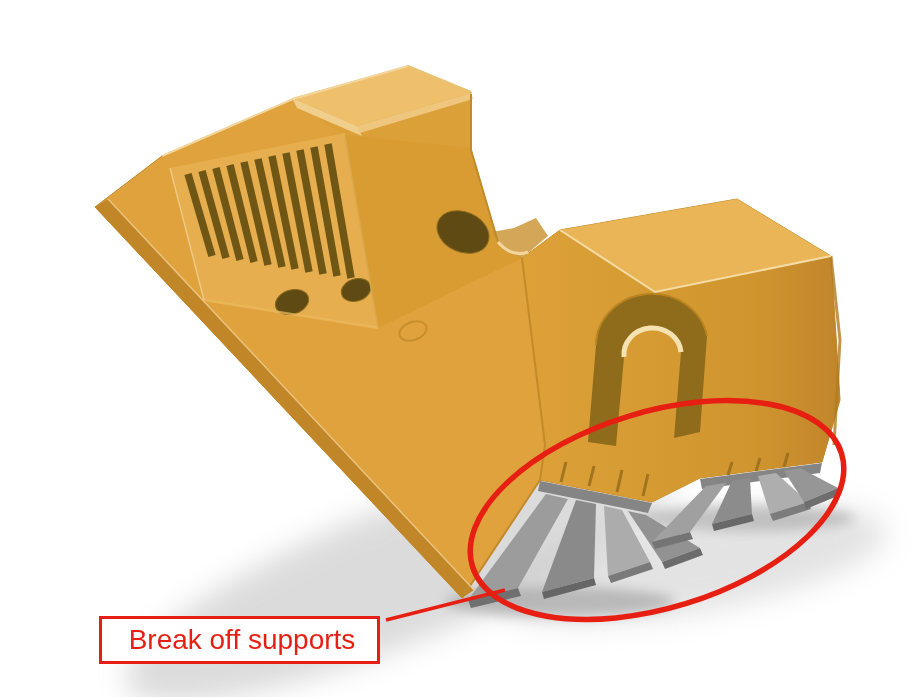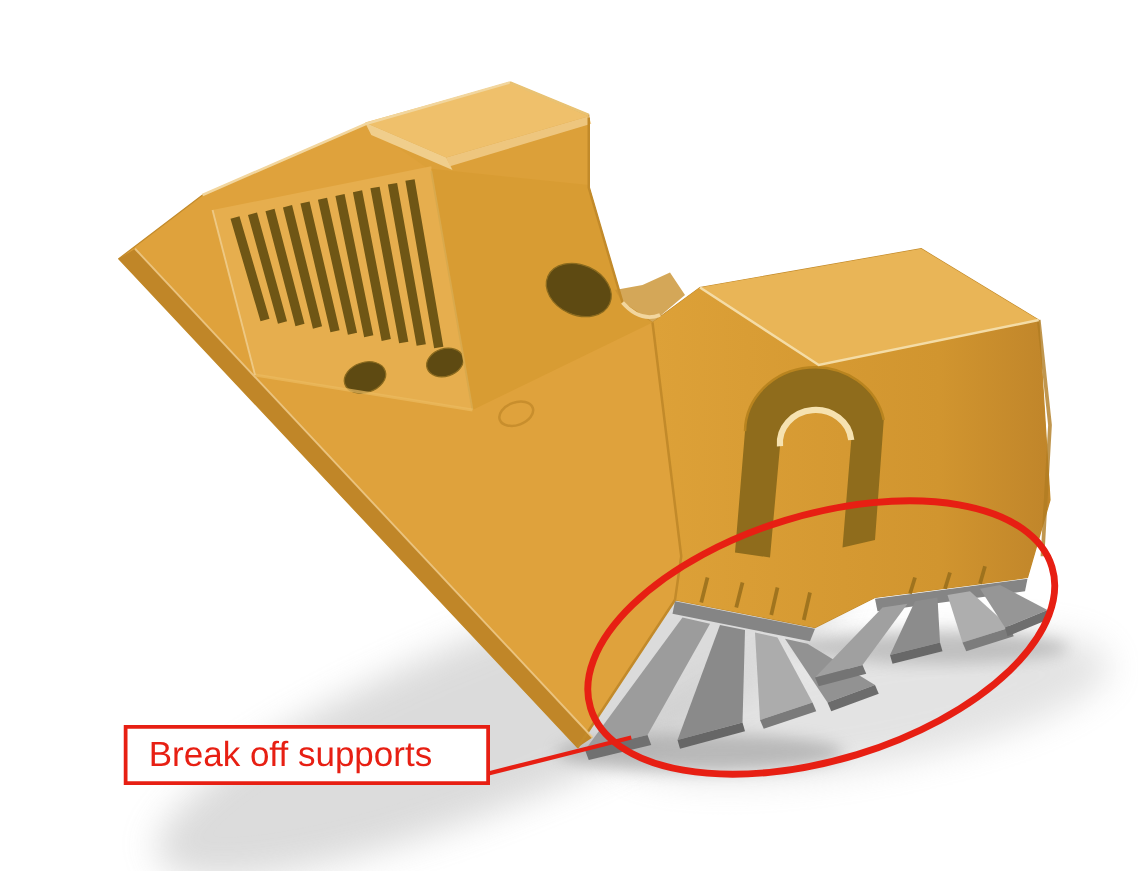--- a/index.html
+++ b/index.html
@@ -7,9 +7,9 @@
           overflow:hidden;font-family:"Liberation Sans",sans-serif;}
   svg{position:absolute;left:0;top:0;}
   .red-line{stroke:var(--accent-red,#e71f13);}
-  .label-box{position:absolute;left:99px;top:580px;width:270px;height:42px;
+  .label-box{position:absolute;left:99px;top:616px;width:270px;height:42px;
              border:3px solid var(--accent-red,#e71f13);background:#fff;
-             display:flex;align-items:center;padding-left:17px;box-sizing:content-box;}
+             display:flex;align-items:center;padding-left:5px;box-sizing:content-box;justify-content:center;}
   .label-box span{color:var(--accent-red,#e71f13);font-size:28px;line-height:1;white-space:nowrap;}
 </style>
 </head>

